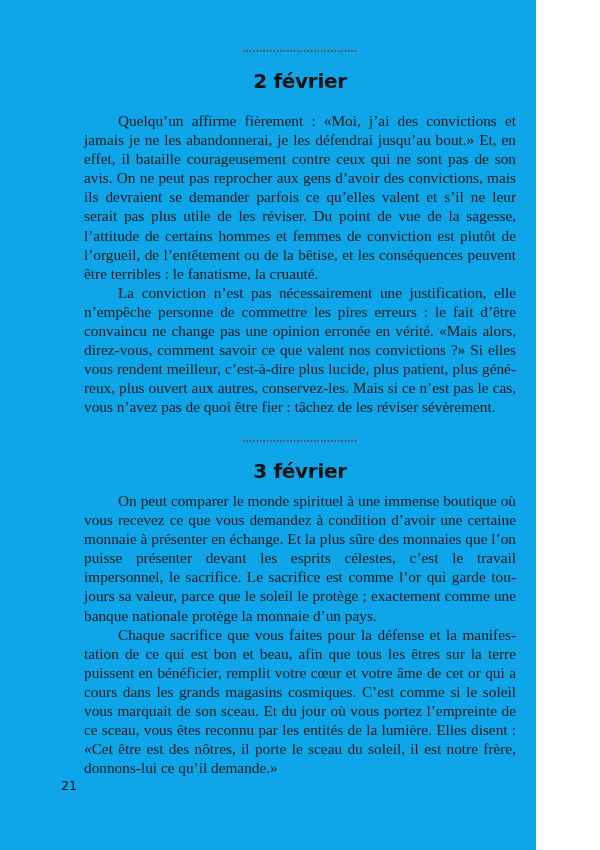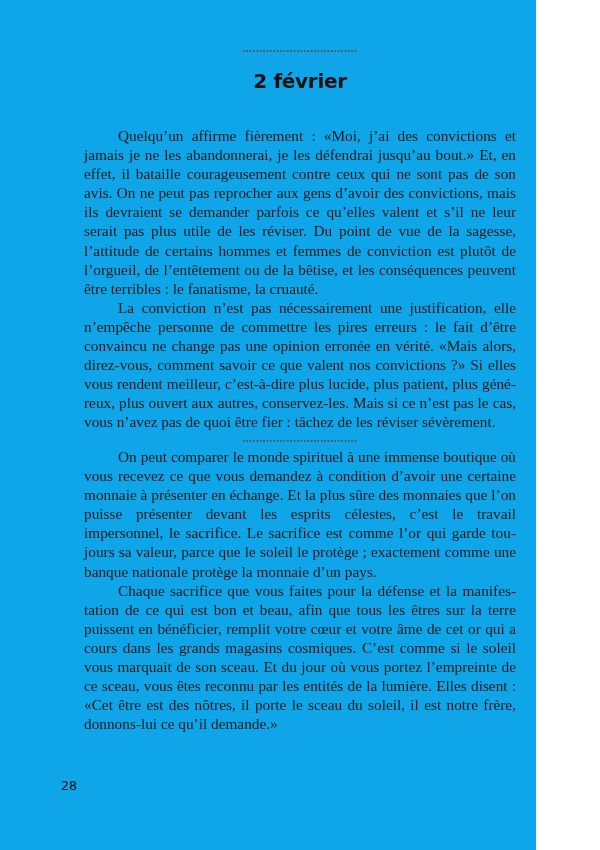--- a/index.html
+++ b/index.html
@@ -13,7 +13,7 @@
     background-size: 3.4px 4px; background-repeat: repeat-x; background-position: 0 0.5px; }
   .heading { font-family: "DejaVu Sans", sans-serif; font-size: 20px; text-align: center; margin: 12px 0 0 0; color: #111; letter-spacing: -0.3px; height: 32px; line-height: 32px; }
   .para { font-family: "Liberation Serif", serif; font-size: 15.3px; line-height: 19.1px; text-align: justify; margin: 0; text-indent: 34px; color: #1a1a1a; hyphens: manual; }
-  .body1 { margin-top: 29px; }
+  .body1 { margin-top: 14px; }
   .body2 { margin-top: 4px; }
   .pagenum { position: absolute; left: 61px; top: 778px; font-family: "DejaVu Sans", sans-serif; font-size: 12.5px; color: #111; }
 </style>

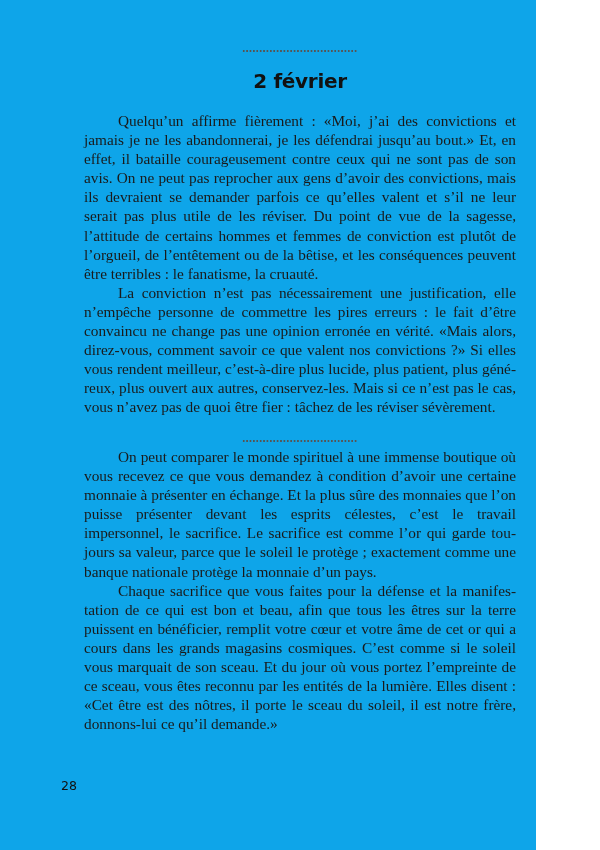--- a/index.html
+++ b/index.html
@@ -33,6 +33,7 @@
 
   <div class="section sec2">
     <div class="ornament"></div>
+    <h2 class="heading">3 février</h2>
     <div class="body2">
       <p class="para">On peut comparer le monde spirituel à une immense boutique où vous recevez ce que vous demandez à condition d’avoir une cer­taine monnaie à présenter en échange. Et la plus sûre des monnaies que l’on puisse présenter devant les esprits célestes, c’est le travail impersonnel, le sacrifice. Le sacrifice est comme l’or qui garde tou­jours sa valeur, parce que le soleil le protège ; exactement comme une banque nationale protège la monnaie d’un pays.</p>
       <p class="para">Chaque sacrifice que vous faites pour la défense et la manifes­tation de ce qui est bon et beau, afin que tous les êtres sur la terre puissent en bénéficier, remplit votre cœur et votre âme de cet or qui a cours dans les grands magasins cosmiques. C’est comme si le soleil vous marquait de son sceau. Et du jour où vous portez l’empreinte de ce sceau, vous êtes reconnu par les entités de la lumière. Elles disent : «Cet être est des nôtres, il porte le sceau du soleil, il est notre frère, donnons-lui ce qu’il demande.»</p>

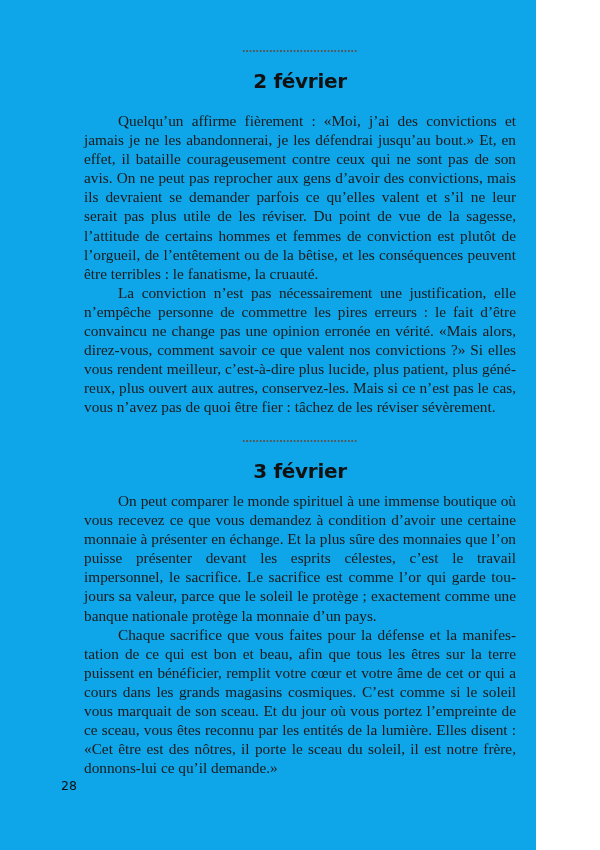--- a/index.html
+++ b/index.html
@@ -40,7 +40,7 @@
     </div>
   </div>
 
-  <div class="pagenum">28</div>
+  <div class="pagenum">21</div>
 </div>
 
 </body></html>

